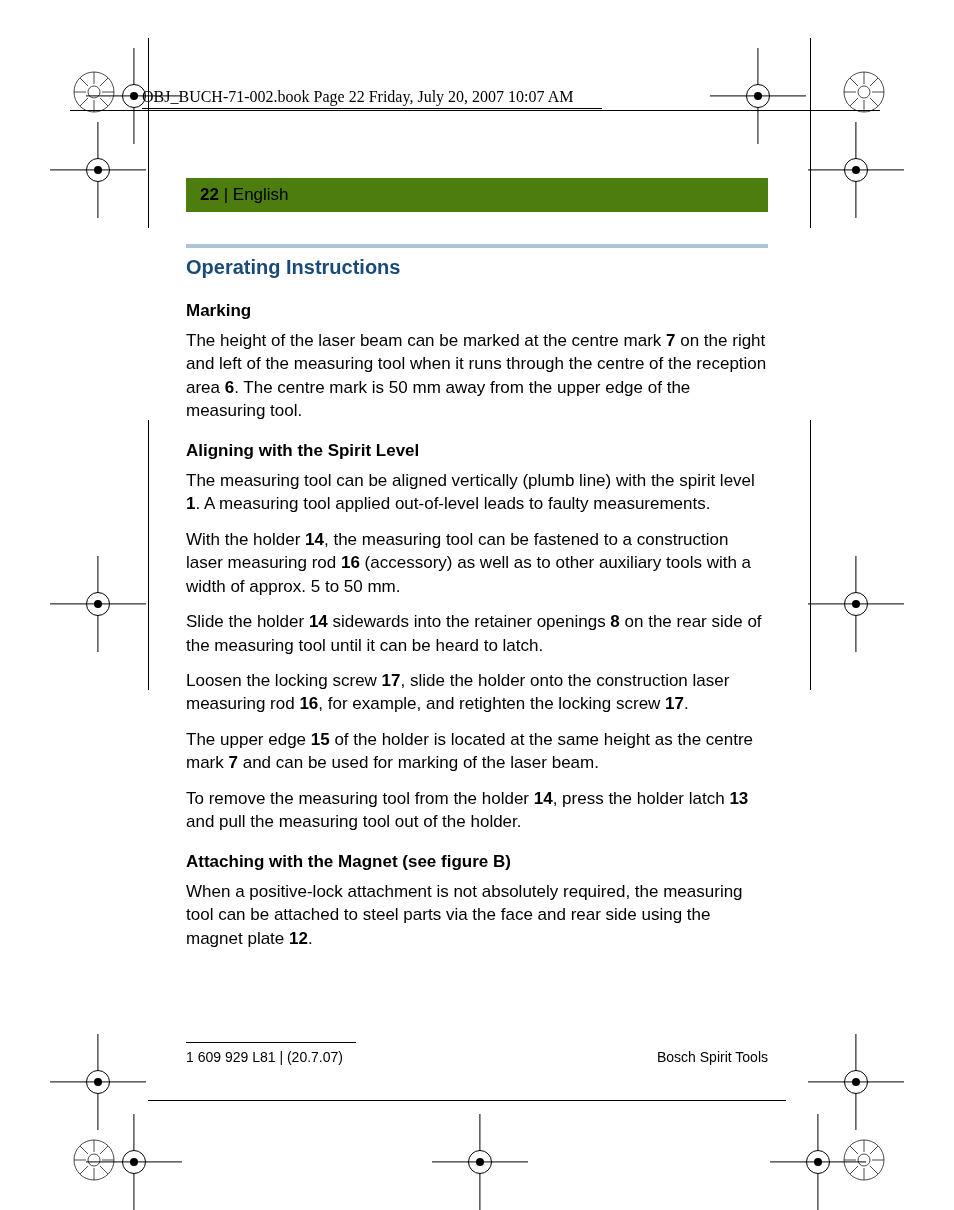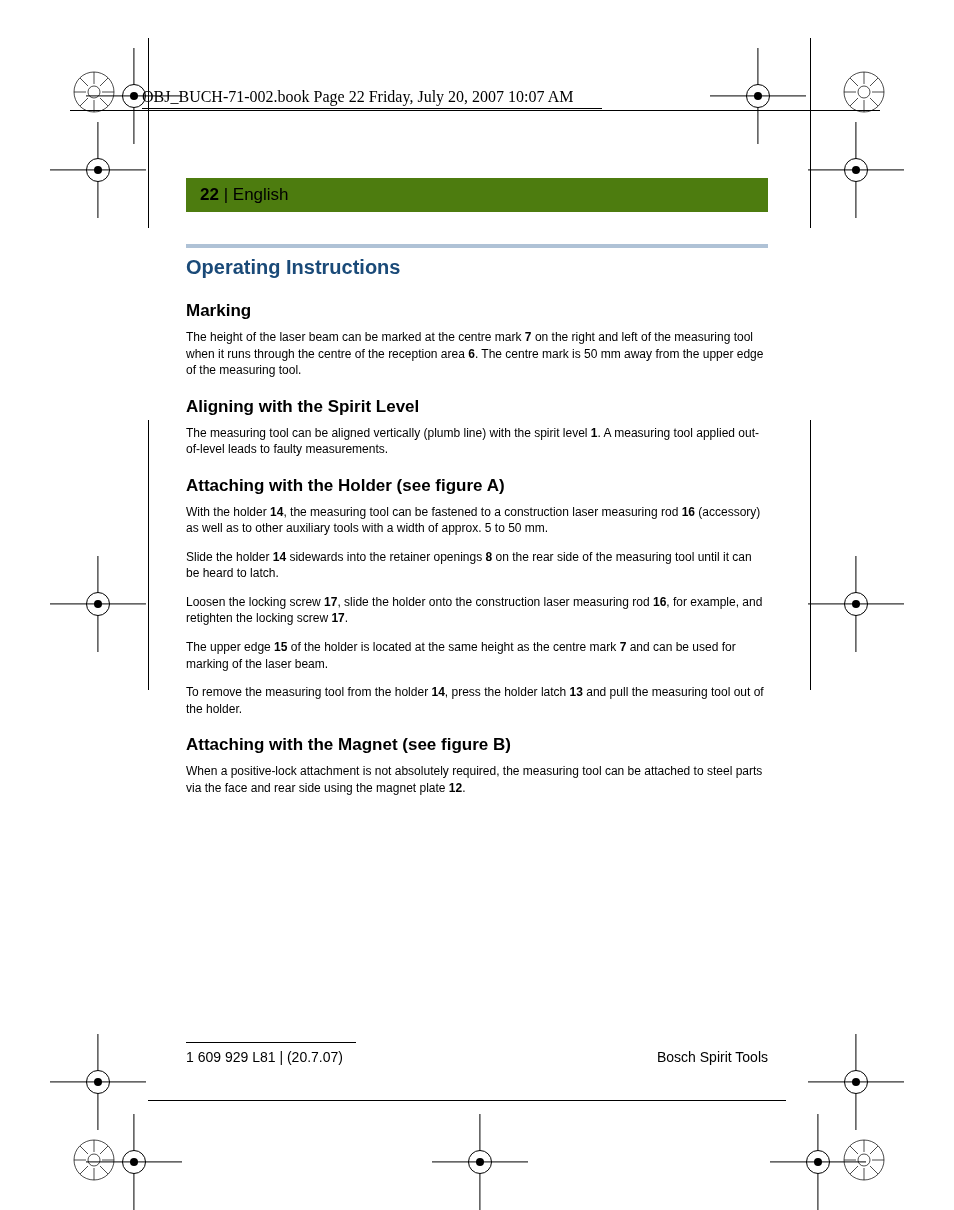--- a/index.html
+++ b/index.html
@@ -119,7 +119,7 @@
     margin: 18px 0 8px 0;
   }
   .para {
-    font-size: 12px;
+    font-size: 17px;
     line-height: 1.38;
     margin: 0 0 12px 0;
   }

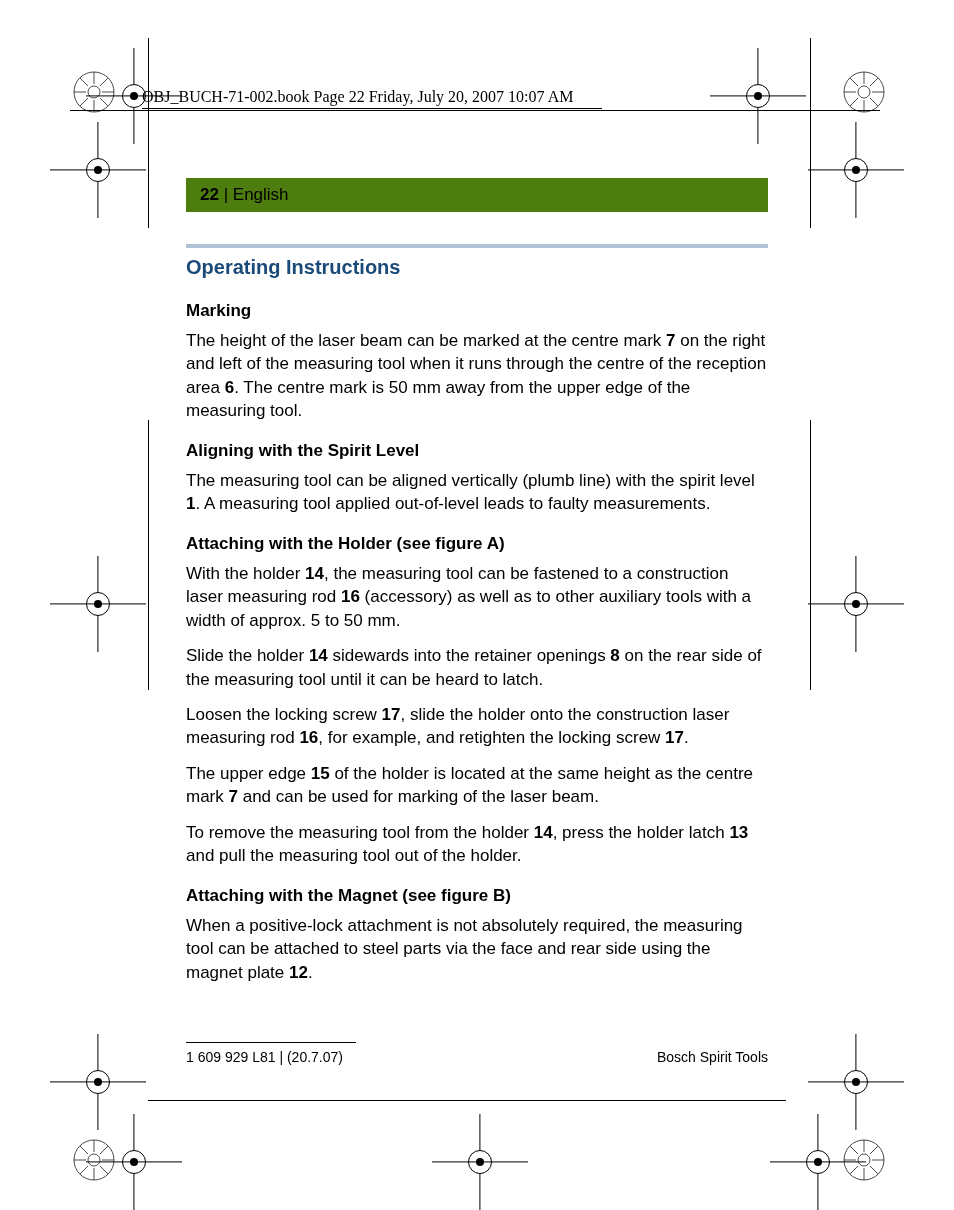--- a/index.html
+++ b/index.html
@@ -288,7 +288,6 @@
   </div>
 
   <div>
-    <div class="subheading">Attaching with the Holder (see figure A)</div>
     <p class="para">With the holder <b>14</b>, the measuring tool can be fastened to a construction laser measuring rod <b>16</b> (accessory) as well as to other auxiliary tools with a width of approx. 5 to 50 mm.</p>
     <p class="para">Slide the holder <b>14</b> sidewards into the retainer openings <b>8</b> on the rear side of the measuring tool until it can be heard to latch.</p>
     <p class="para">Loosen the locking screw <b>17</b>, slide the holder onto the construction laser measuring rod <b>16</b>, for example, and retighten the locking screw <b>17</b>.</p>

